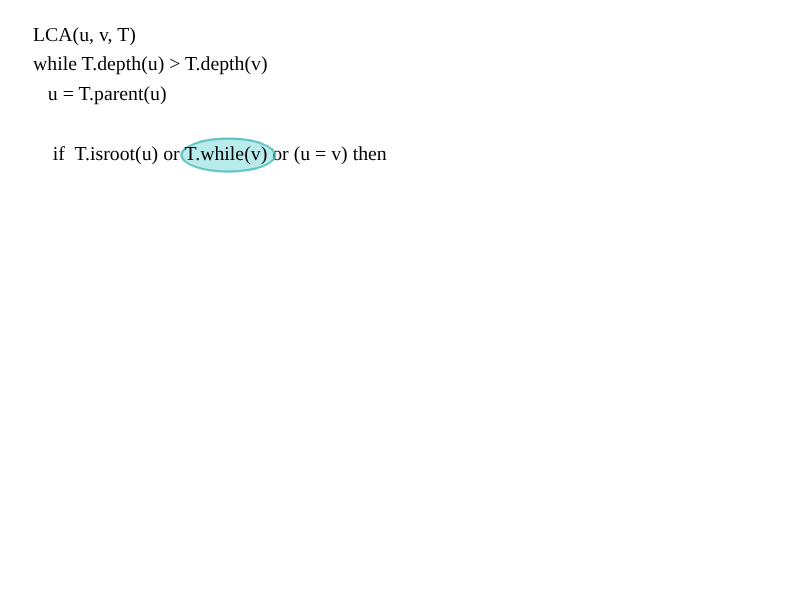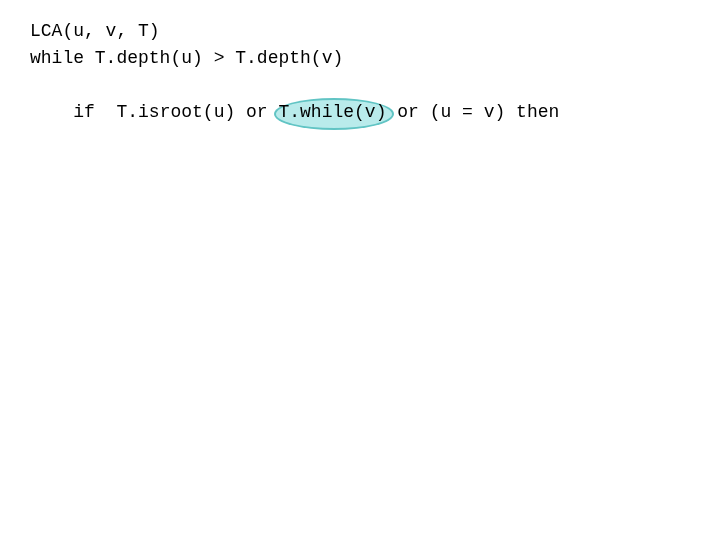--- a/index.html
+++ b/index.html
@@ -21,6 +21,7 @@
       position: relative;
       padding: 18px 30px;
       line-height: 1.5;
+      font-family: Liberation Serif, serif;
     }
 
     .code-line {

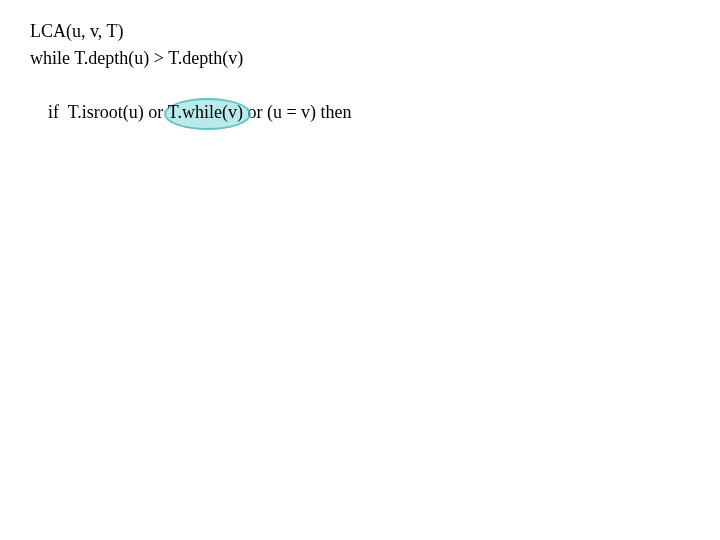--- a/index.html
+++ b/index.html
@@ -59,6 +59,7 @@
 <div class="code-container">
   <span class="code-line">LCA(u, v, T)</span>
   <span class="code-line">while T.depth(u) &gt; T.depth(v)</span>
+  <span class="code-line">   u = T.parent(u)</span>
   <span class="code-line">
     <span>if  T.isroot(u) or </span><span class="highlight-oval"><span>T.while(v)</span></span><span> or (u = v) then</span>
   </span>

